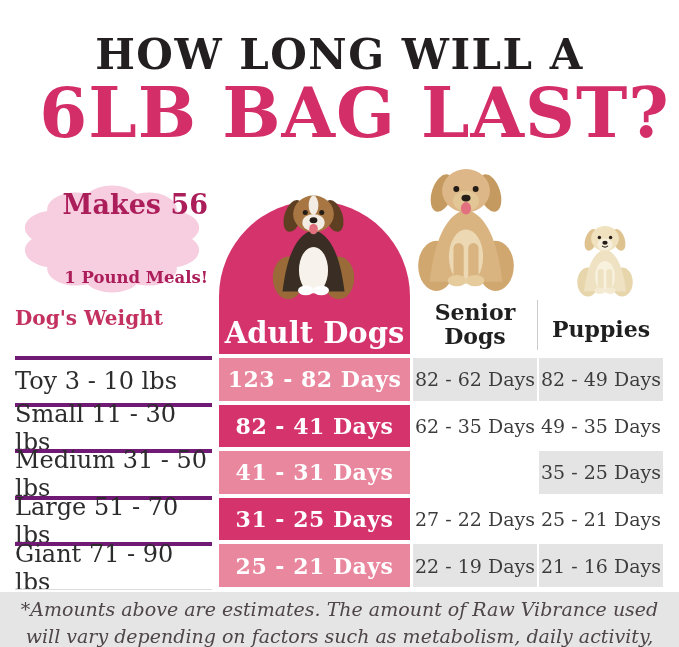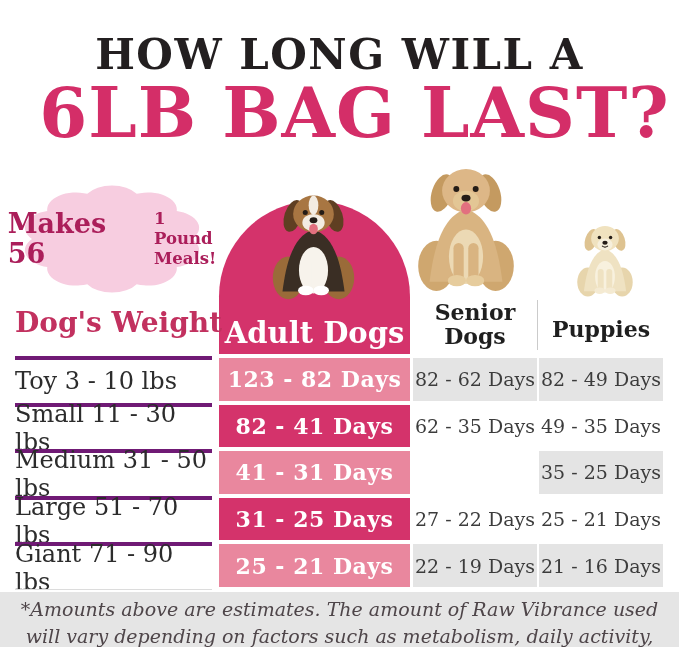--- a/index.html
+++ b/index.html
@@ -15,8 +15,8 @@
   
   .badge{position:absolute;left:16px;top:148px;width:192px;height:114px;}
   .badge svg{position:absolute;inset:0;width:100%;height:100%;}
-  .badge-text{position:absolute;inset:0;display:flex;flex-direction:row;
-              align-items:center;justify-content:center;color:#ab1e5a;gap:48px;}
+  .badge-text{position:absolute;inset:0;display:flex;flex-direction:column;
+              align-items:flex-end;justify-content:center;color:#ab1e5a;gap:48px;}
   .badge-line1{font-size:27px;font-weight:700;line-height:1.1;}
   .badge-line2{font-size:16.5px;font-weight:700;line-height:1.2;}
 

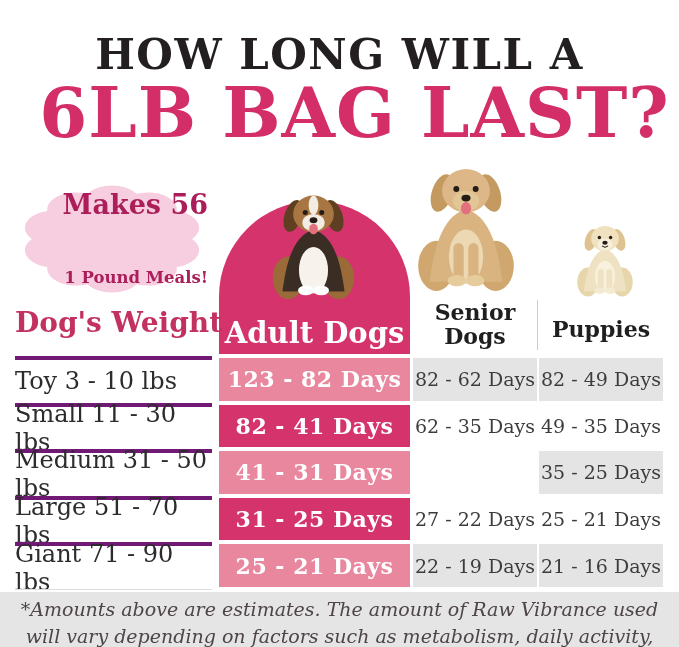--- a/index.html
+++ b/index.html
@@ -34,7 +34,7 @@
   .puppies-header{left:539px;width:124px;top:283px;}
   .header-divider{position:absolute;left:537px;top:266px;width:1px;height:50px;background:#cbcbcb;}
 
-  .weight-header{position:absolute;left:15px;top:272px;font-size:28px;font-weight:700;color:#c2315f;}
+  .weight-header{position:absolute;left:15px;top:272px;font-size:20px;font-weight:700;color:#c2315f;}
 
   
   .row{position:absolute;left:0;width:679px;height:46.6px;}

